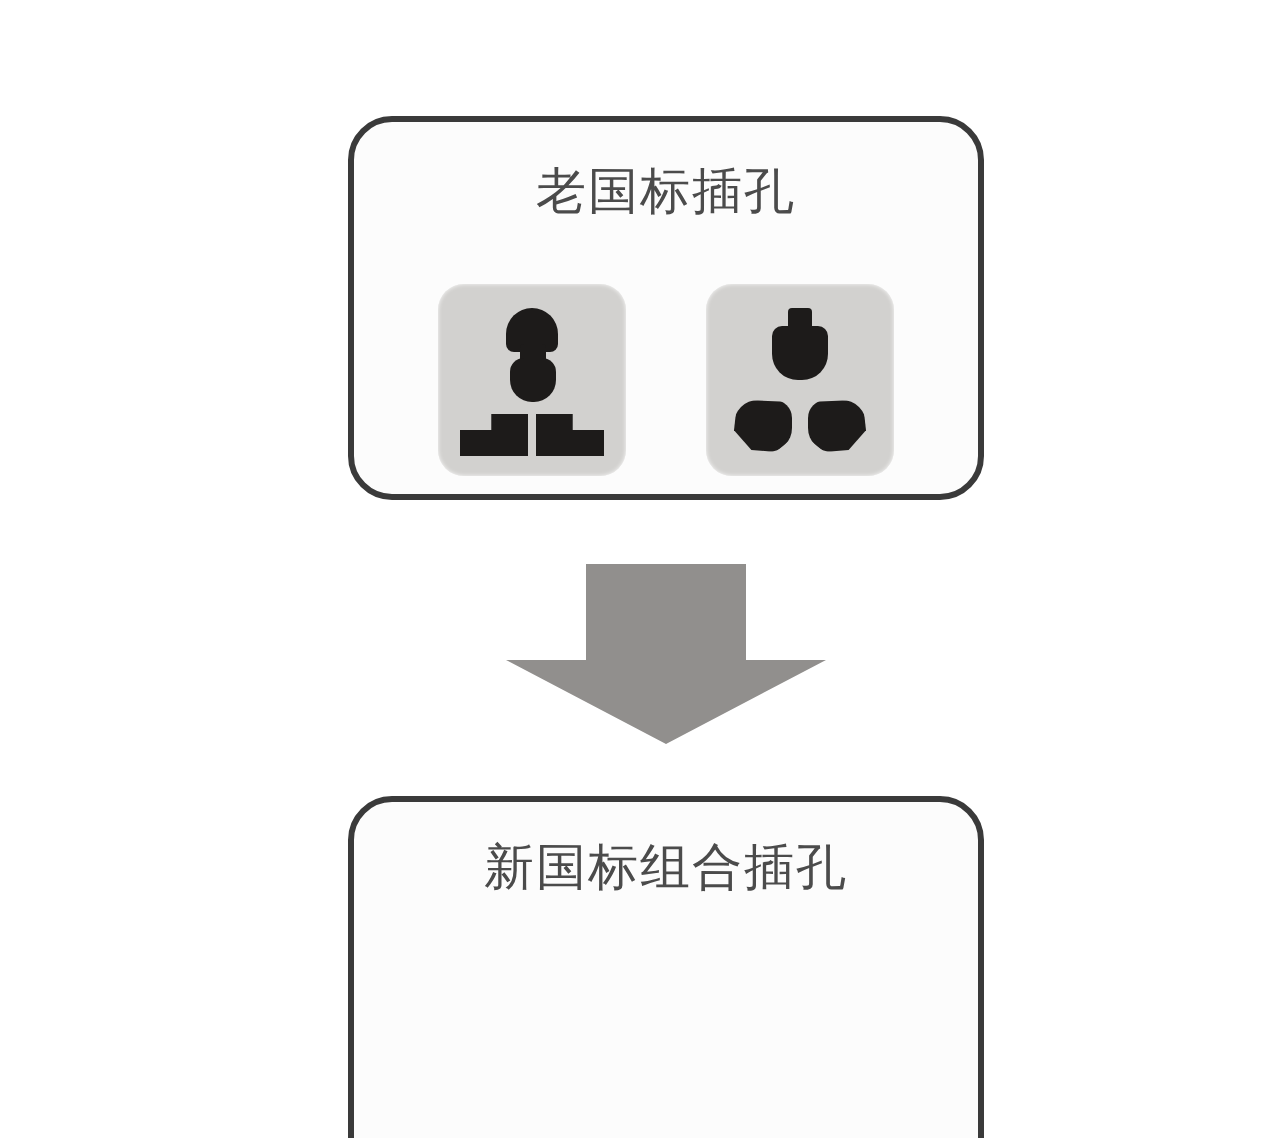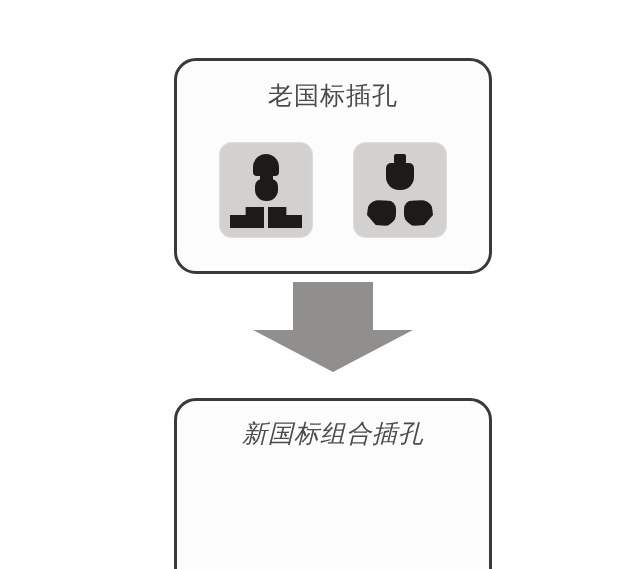--- a/index.html
+++ b/index.html
@@ -27,7 +27,7 @@
     left: 174px;
     top: 58px;
     width: 318px;
-    height: 216px;
+    height: 192px;
   }
   #panel-new {
     left: 174px;

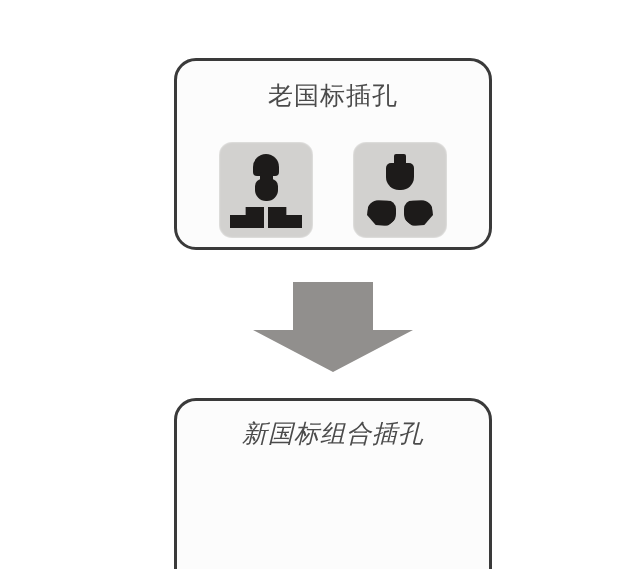--- a/index.html
+++ b/index.html
@@ -49,7 +49,7 @@
     font-family: "DejaVu Sans", "Liberation Sans", sans-serif;
   }
   #panel-old .panel-title { top: 20px; }
-  #panel-new .panel-title { top: 18px; font-style: italic; }
+  #panel-new .panel-title { top: 18px; }
 
   
   .socket-old {

